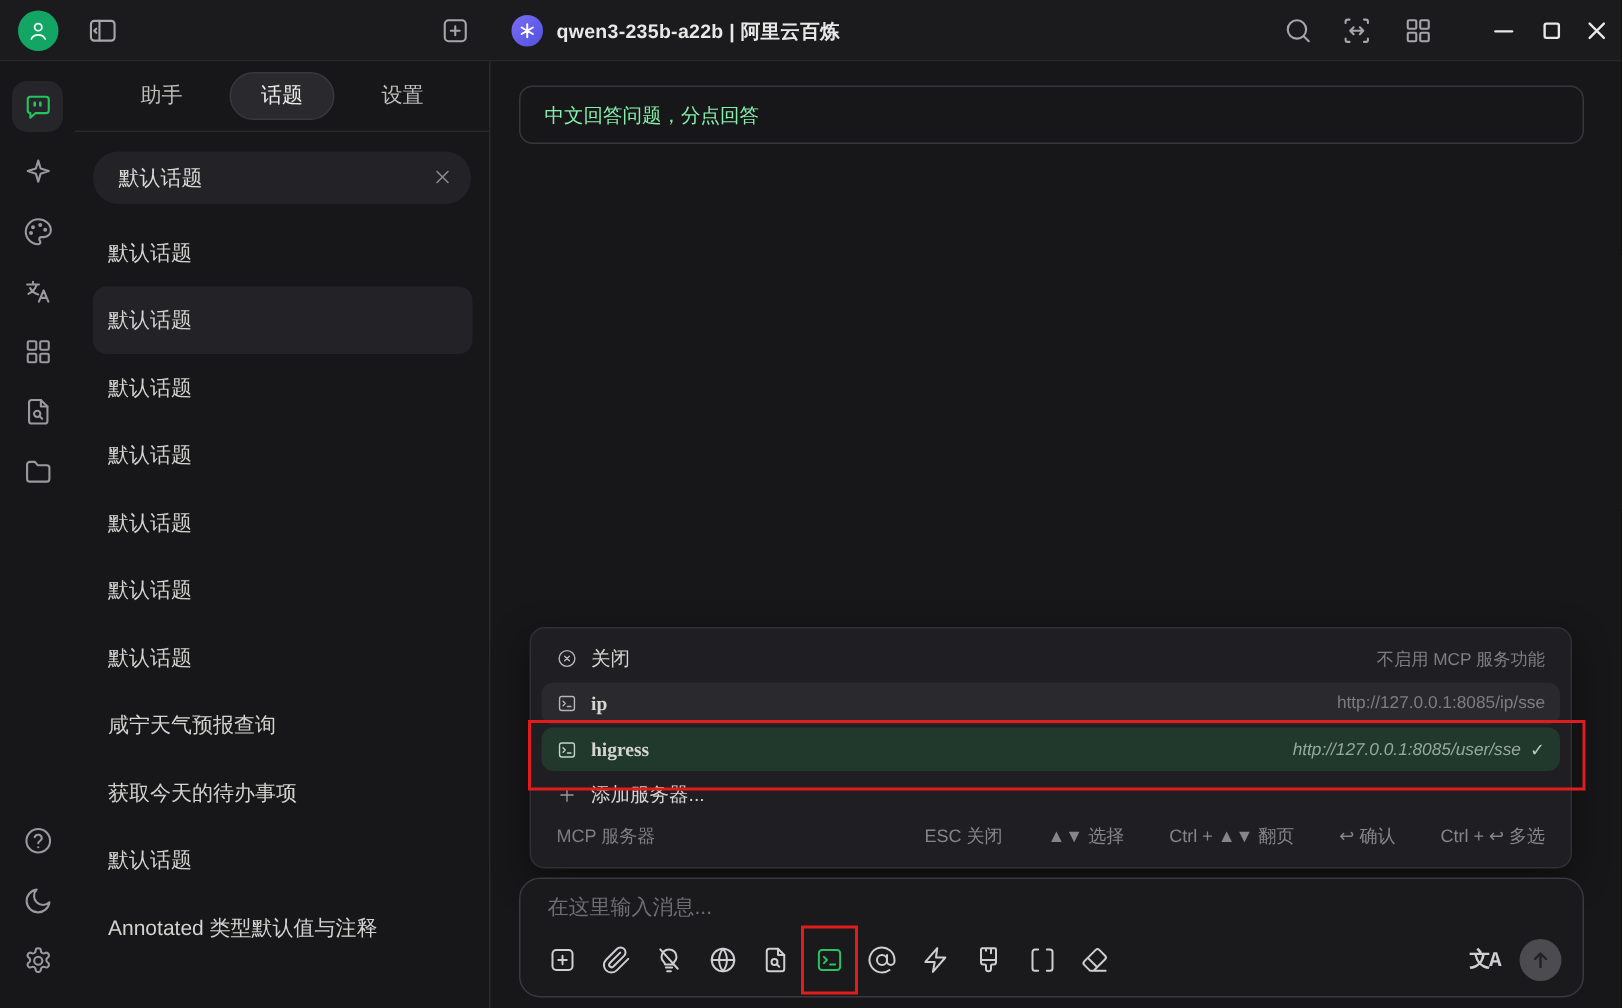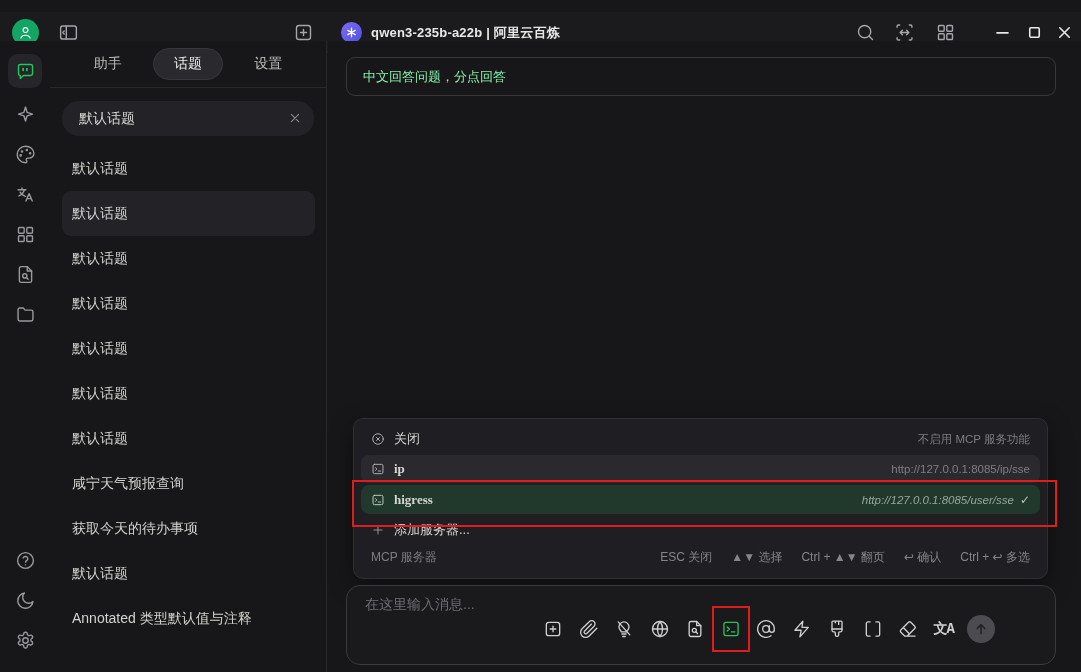--- a/index.html
+++ b/index.html
@@ -14,7 +14,7 @@
 
   
   .titlebar {
-    position:absolute; left:0; top:12px; width:1081px; height:41px;
+    position:absolute; left:0; top:0; width:1081px; height:41px;
     background:#1b1b1e; border-bottom:1px solid #28282b;
   }
   .avatar {

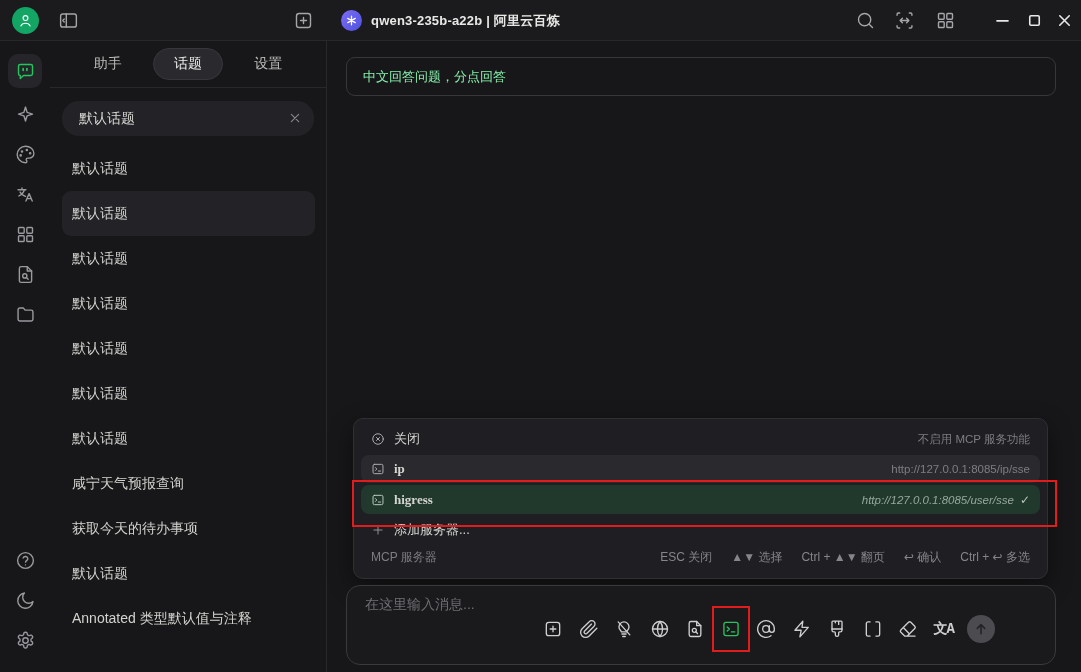--- a/index.html
+++ b/index.html
@@ -107,7 +107,7 @@
     margin-top:auto; height:30px; display:flex; align-items:center; padding:0 10px;
     font-size:12px; color:#7d7d82;
   }
-  .mcp-footer .hints { margin-left:auto; display:flex; gap:19px; font-size:12px; color:#85858a; }
+  .mcp-footer .hints { margin-left:auto; display:flex; gap:30px; font-size:12px; color:#85858a; }
   .check { color:#b9c9bf; font-size:12px; }
 
   

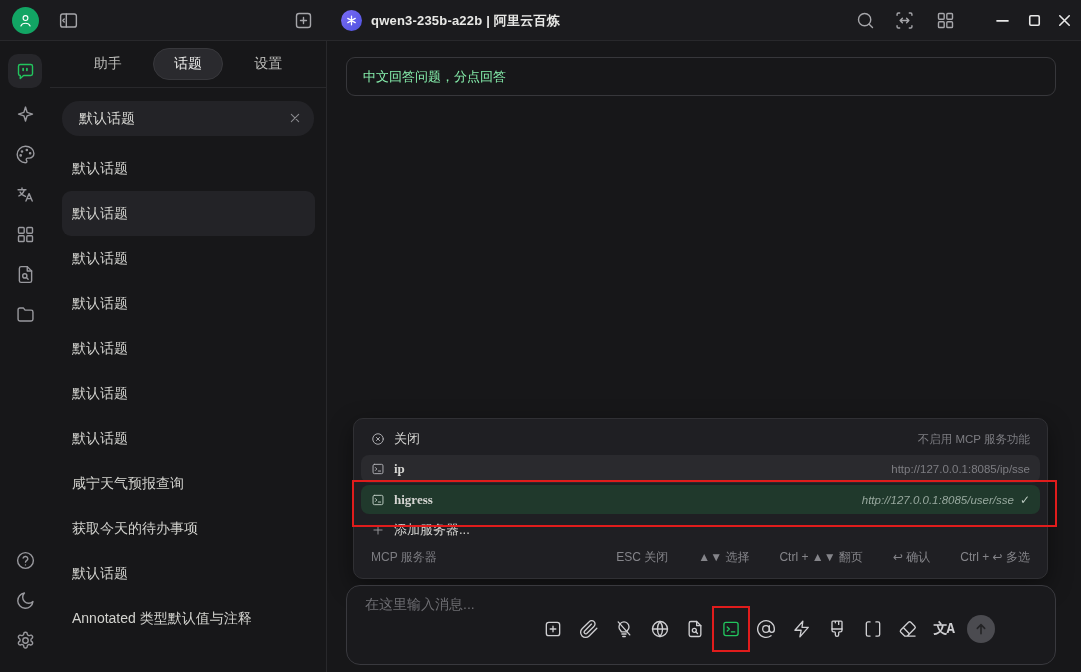--- a/index.html
+++ b/index.html
@@ -114,7 +114,7 @@
   .composer {
     position:absolute; left:18px; top:544px; width:710px; height:80px;
     border:1px solid #39393e; border-radius:14px; background:#1a1a1d;
-    display:flex; flex-direction:row; padding:10px 14px 9px 18px;
+    display:flex; flex-direction:column; padding:10px 14px 9px 18px;
   }
   .composer textarea {
     background:transparent; border:none; outline:none; resize:none; height:24px;

